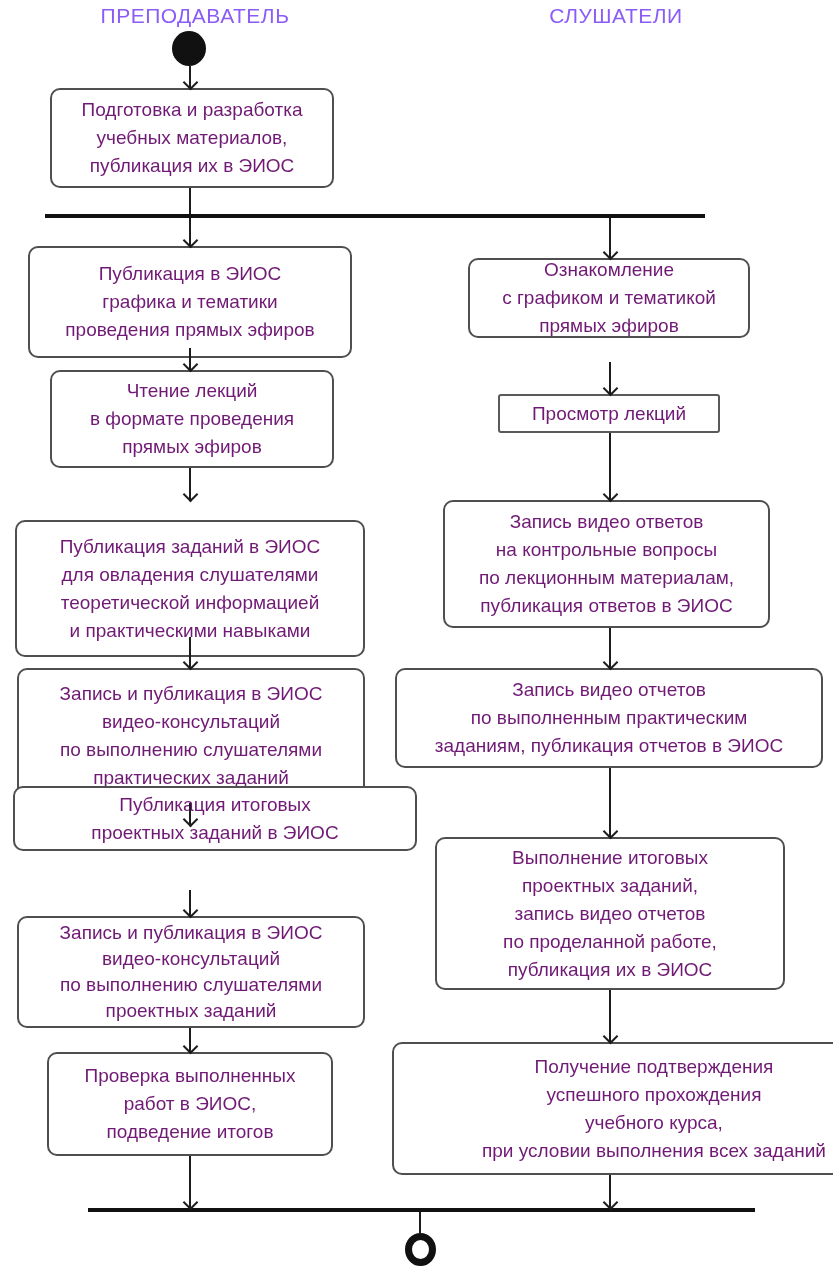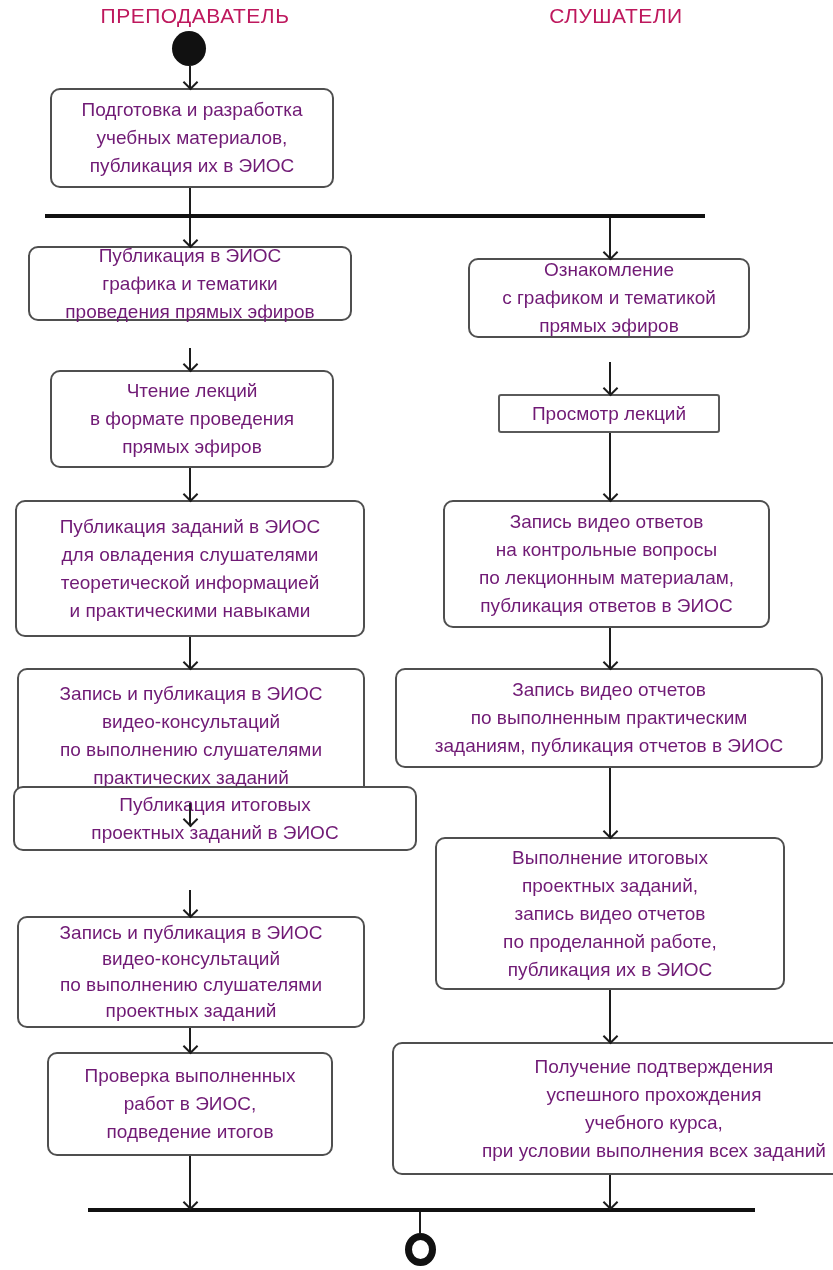--- a/index.html
+++ b/index.html
@@ -17,7 +17,7 @@
     font-size: 21px;
     font-weight: 400;
     letter-spacing: 0.5px;
-    color: #be185d;
+    color: #8b5cf6;
     text-align: center;
     white-space: nowrap;
   }

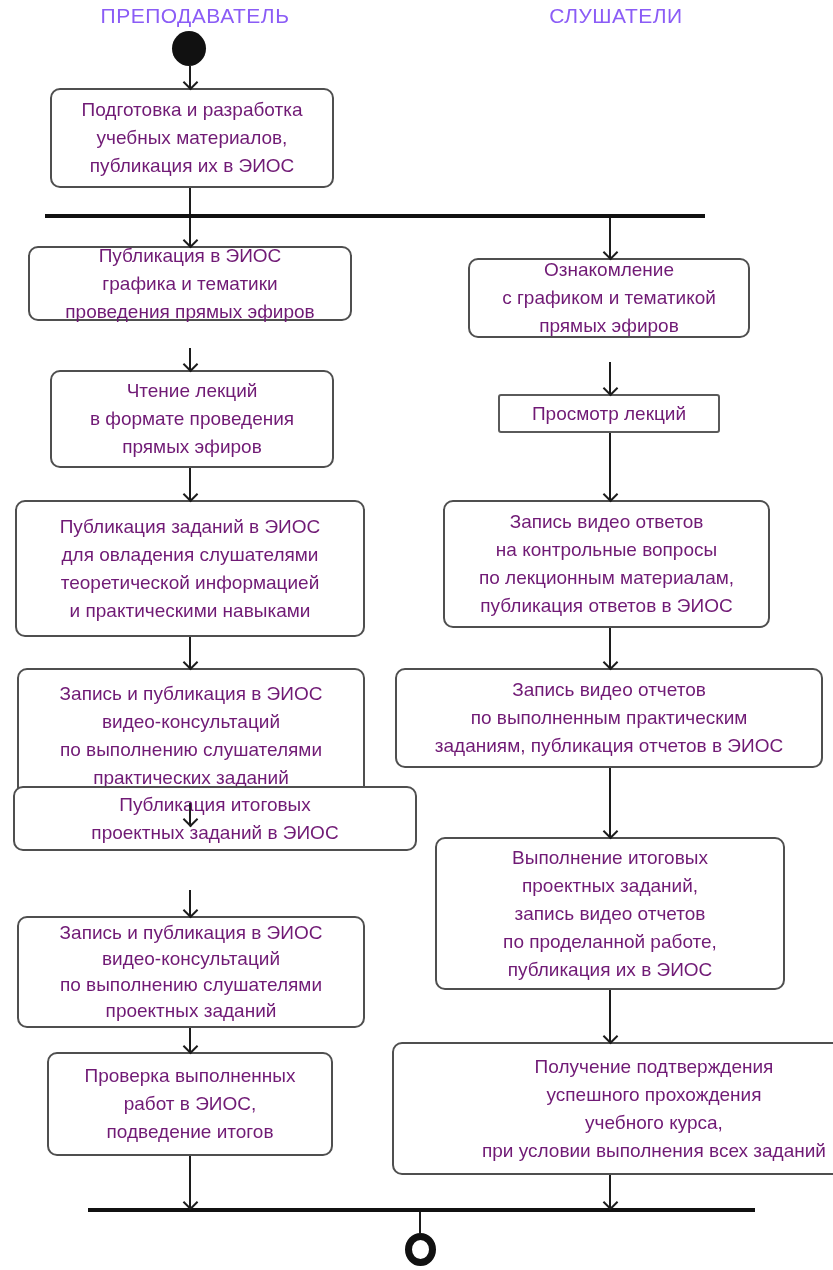--- a/index.html
+++ b/index.html
@@ -40,7 +40,7 @@
     color: #701a75;
   }
   #l1 { left: 50px;  top: 88px;   width: 284px; height: 100px; }
-  #l2 { left: 28px;  top: 246px;  width: 324px; height: 75px; }
+  #l2 { left: 28px;  top: 246px;  width: 324px; height: 112px; }
   #l3 { left: 50px;  top: 370px;  width: 284px; height: 98px;  }
   #l4 { left: 15px;  top: 500px;  width: 350px; height: 137px; }
   #l5 { left: 17px;  top: 668px;  width: 348px; height: 135px; }

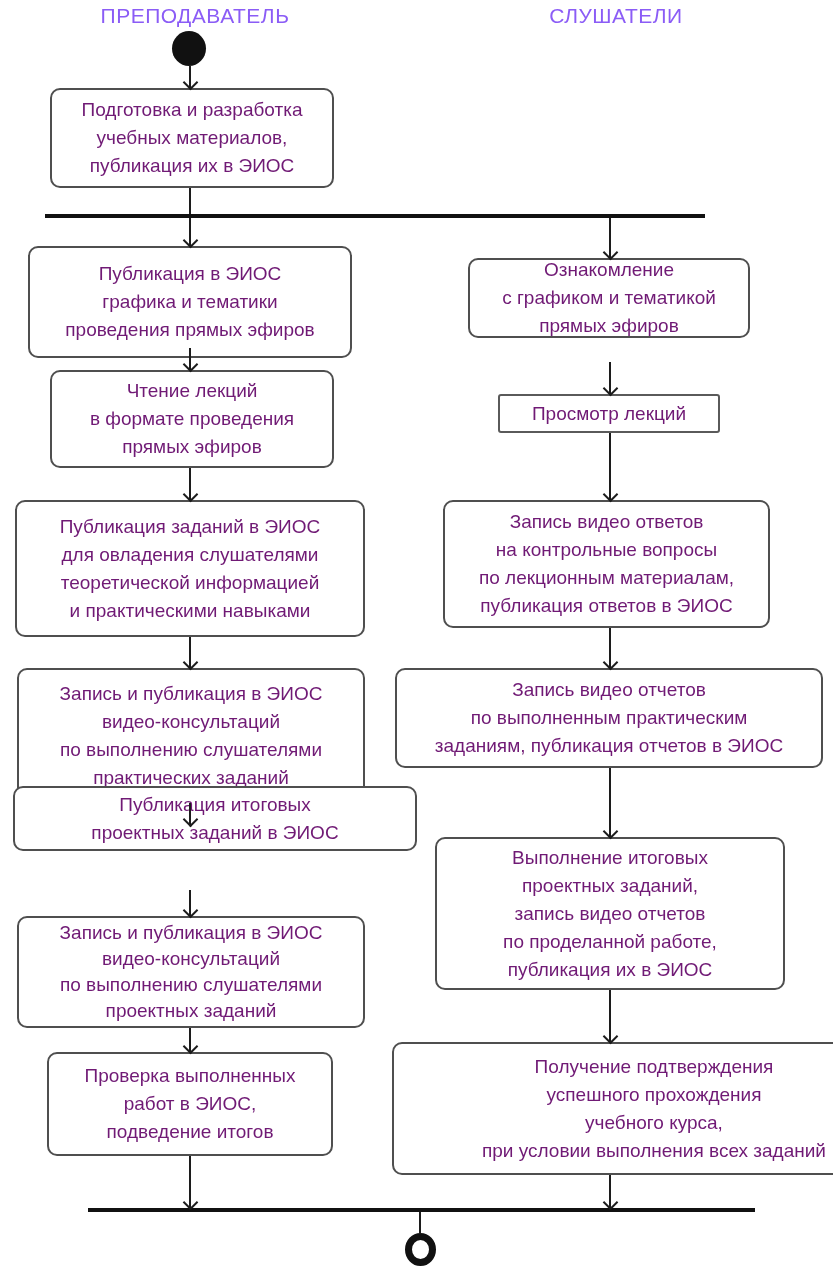--- a/index.html
+++ b/index.html
@@ -42,7 +42,7 @@
   #l1 { left: 50px;  top: 88px;   width: 284px; height: 100px; }
   #l2 { left: 28px;  top: 246px;  width: 324px; height: 112px; }
   #l3 { left: 50px;  top: 370px;  width: 284px; height: 98px;  }
-  #l4 { left: 15px;  top: 500px;  width: 350px; height: 137px; }
+  #l4 { left: 15px;  top: 520px;  width: 350px; height: 137px; }
   #l5 { left: 17px;  top: 668px;  width: 348px; height: 135px; }
   #l6 { left: 13px;  top: 786px;  width: 404px; height: 65px;  }
   #l7 { left: 17px;  top: 916px;  width: 348px; height: 112px; line-height: 26px; }

